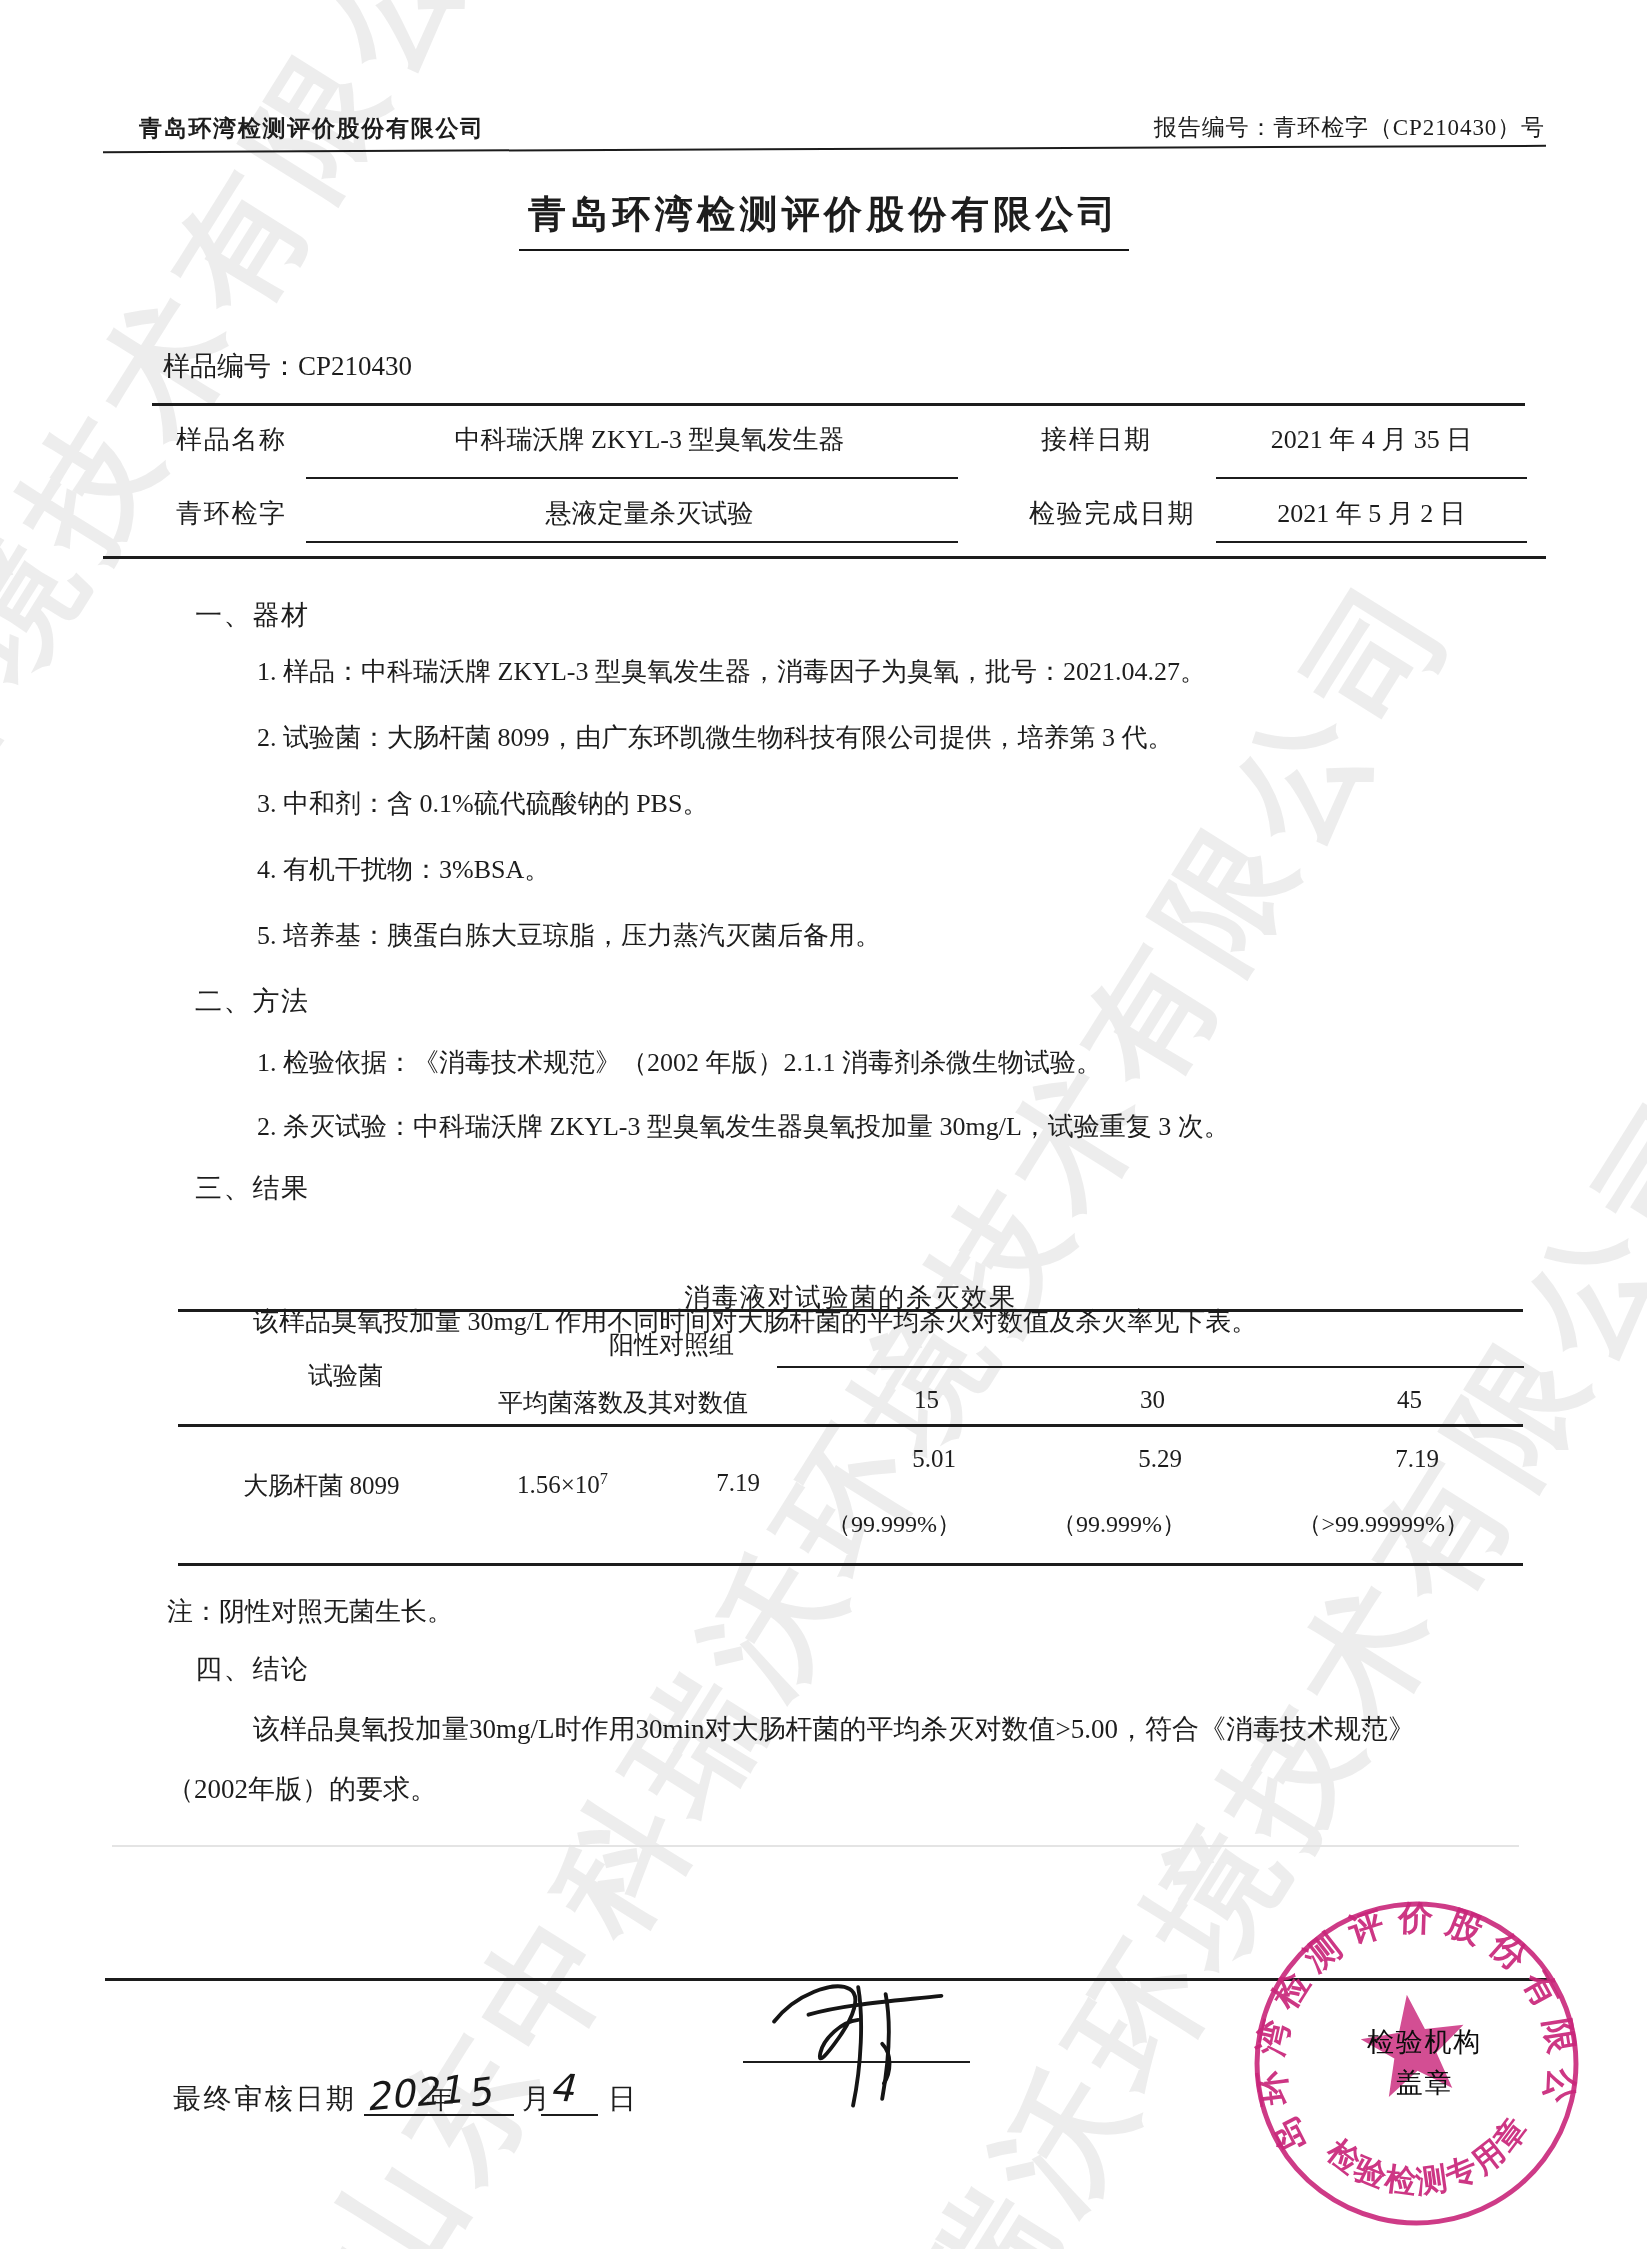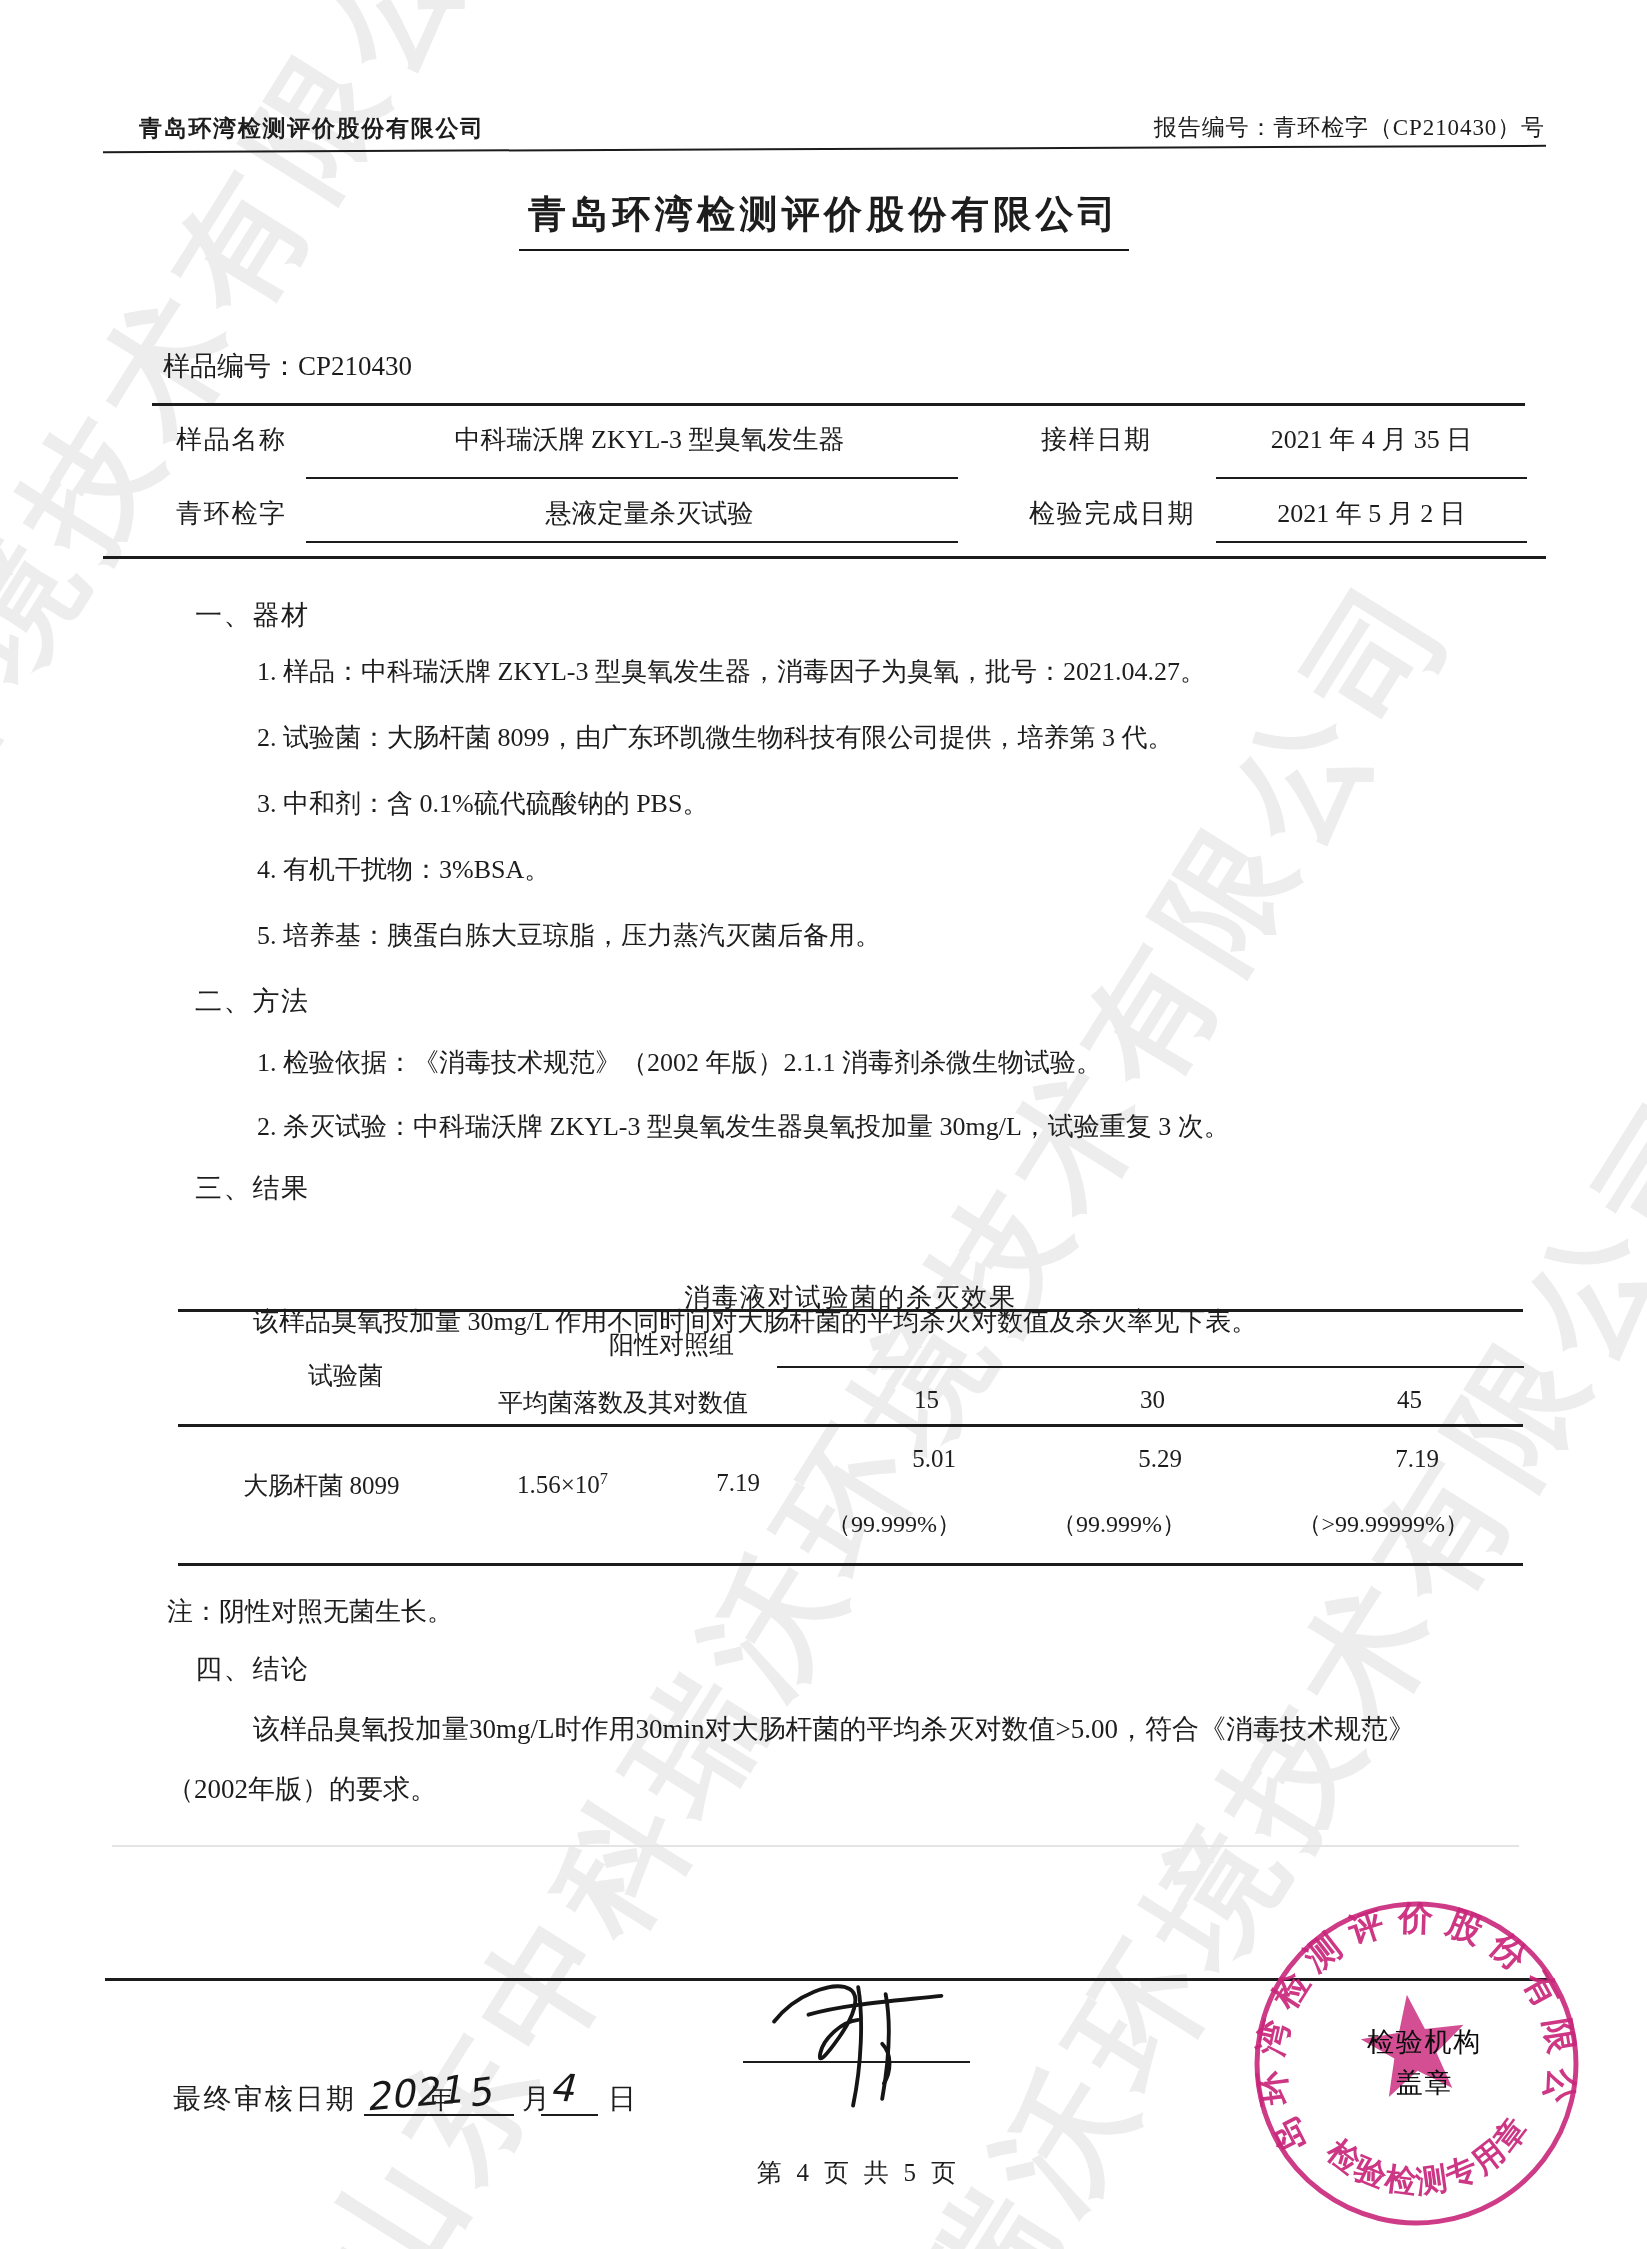--- a/index.html
+++ b/index.html
@@ -166,7 +166,6 @@
   <div class="line" style="left:457px;top:2114px;width:57px;height:1.7px;"></div>
   <div class="line" style="left:541px;top:2114px;width:57px;height:1.7px;"></div>
 
-  <div class="abs footer-page">第 4 页 共 5 页</div>
 
   <div class="abs" id="stamp-wrap">
     <svg width="347" height="347" viewBox="0 0 420 420">

